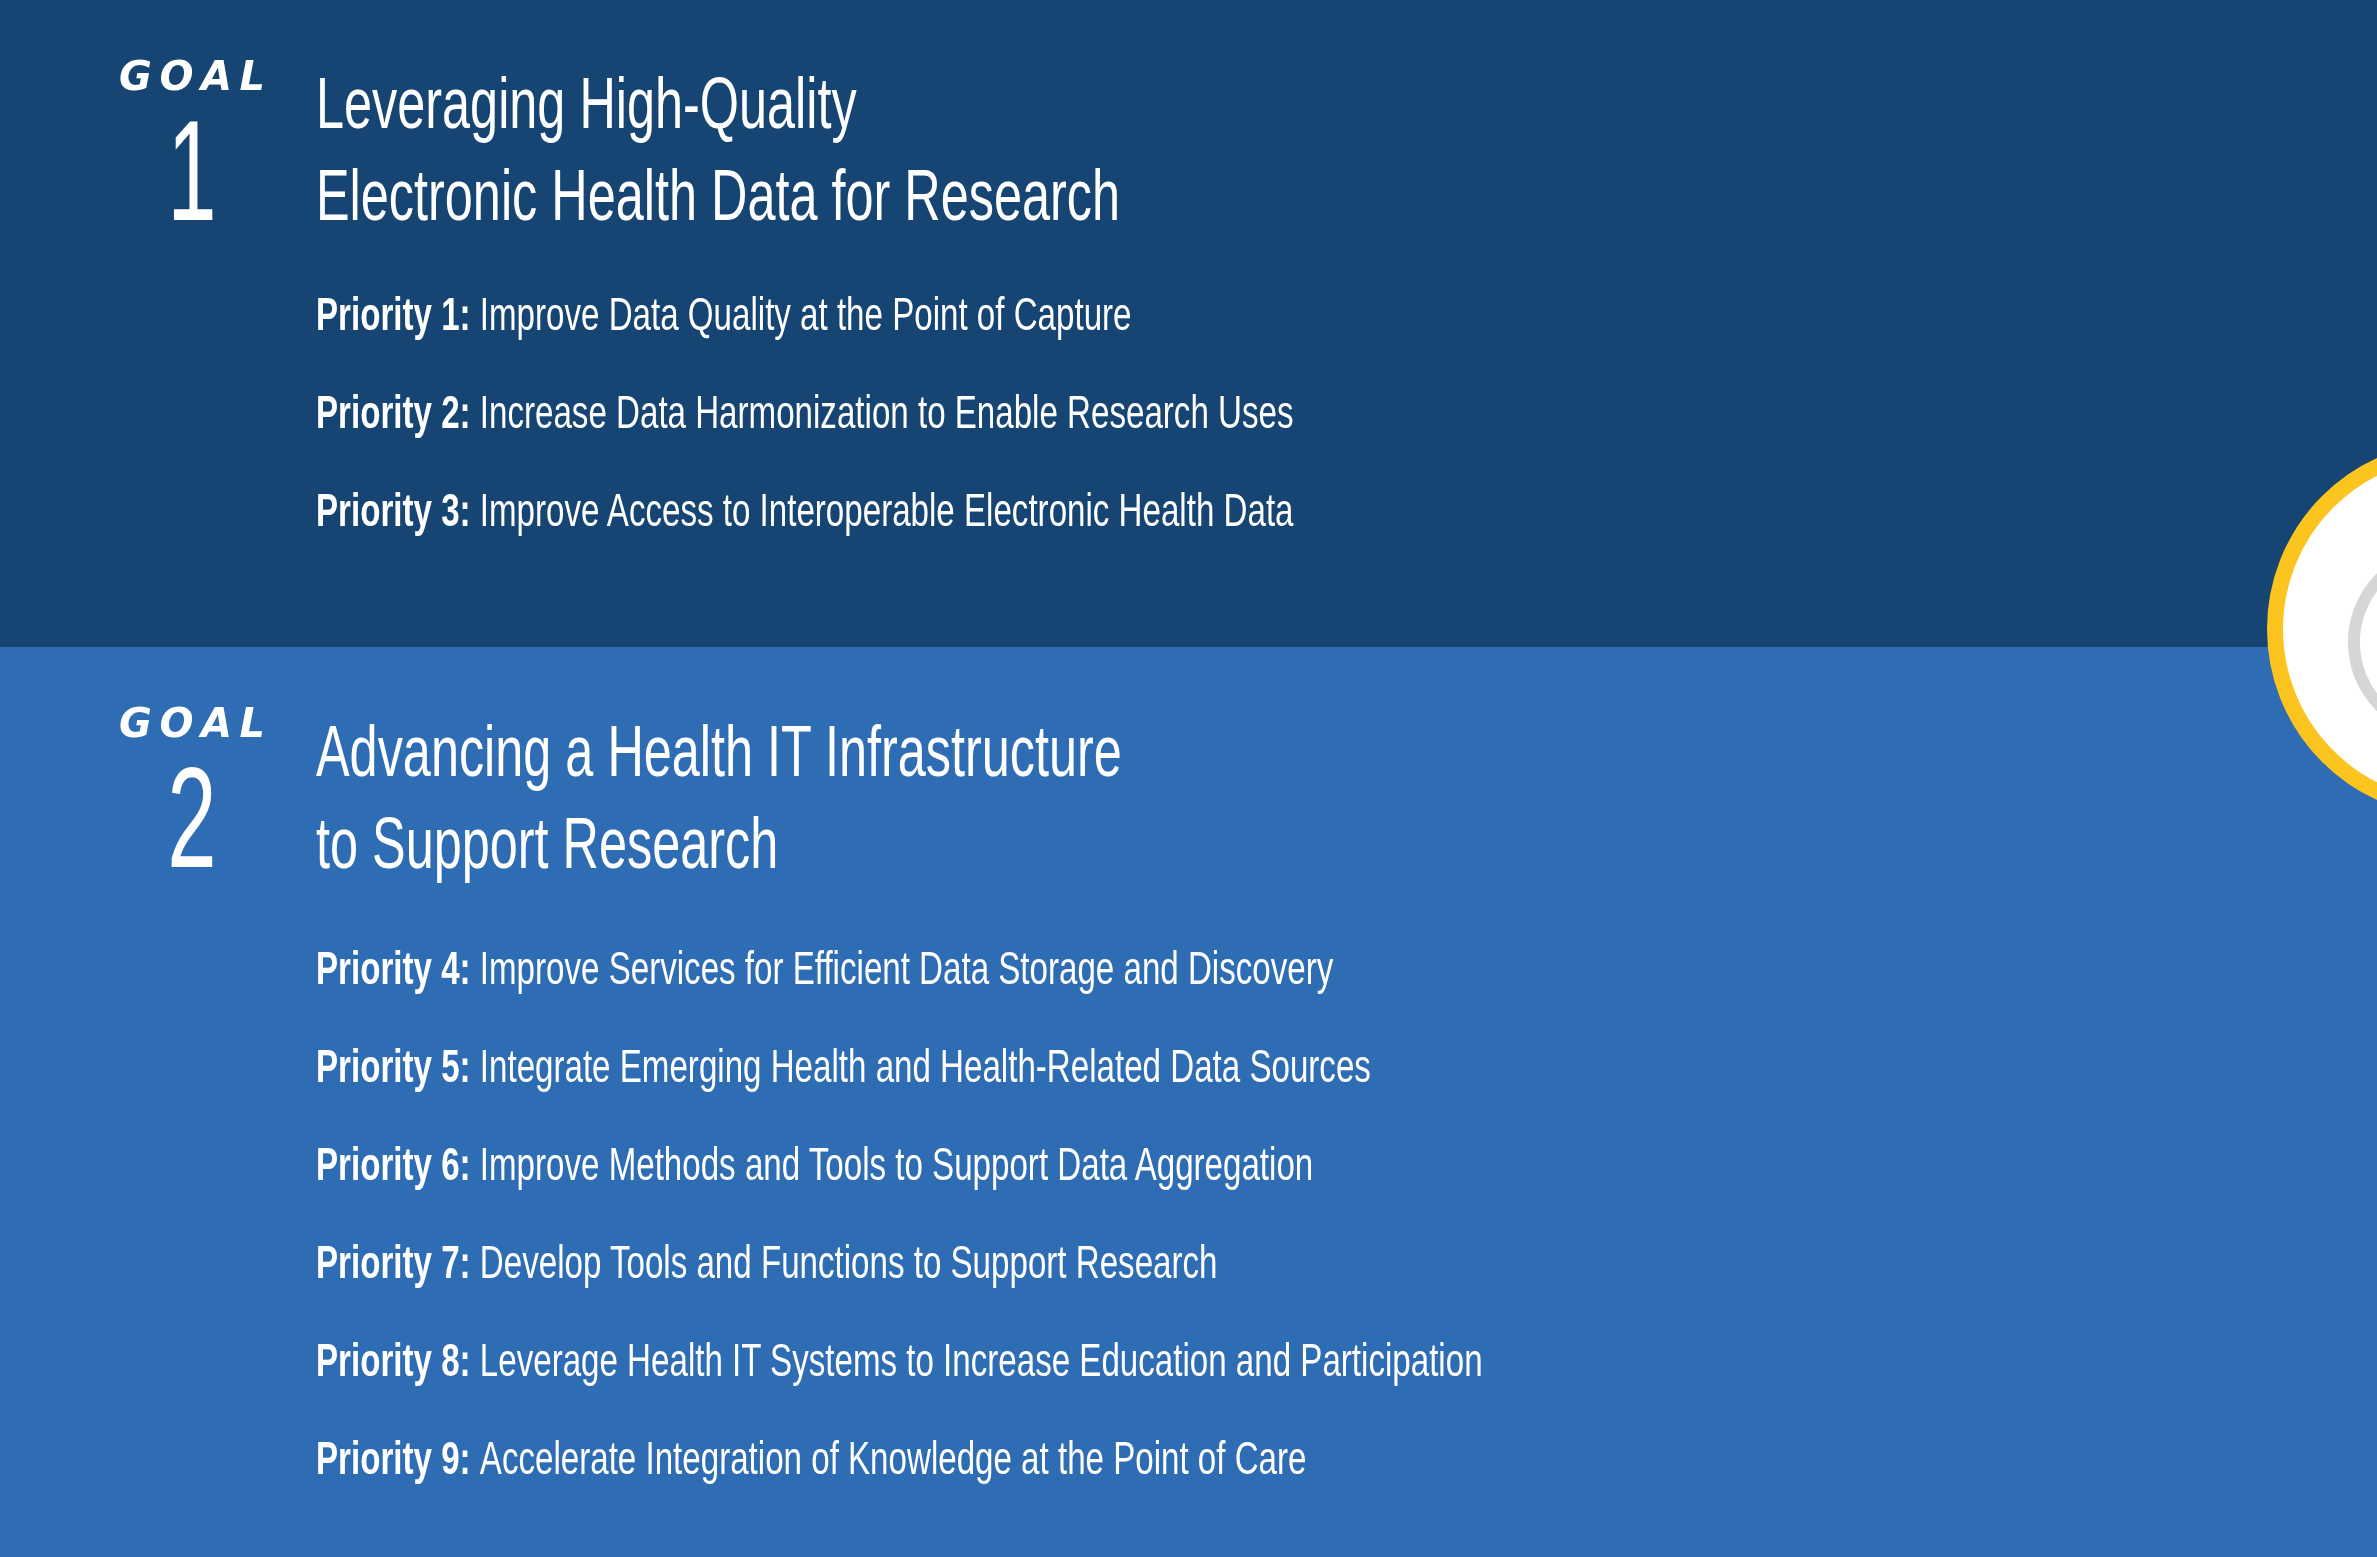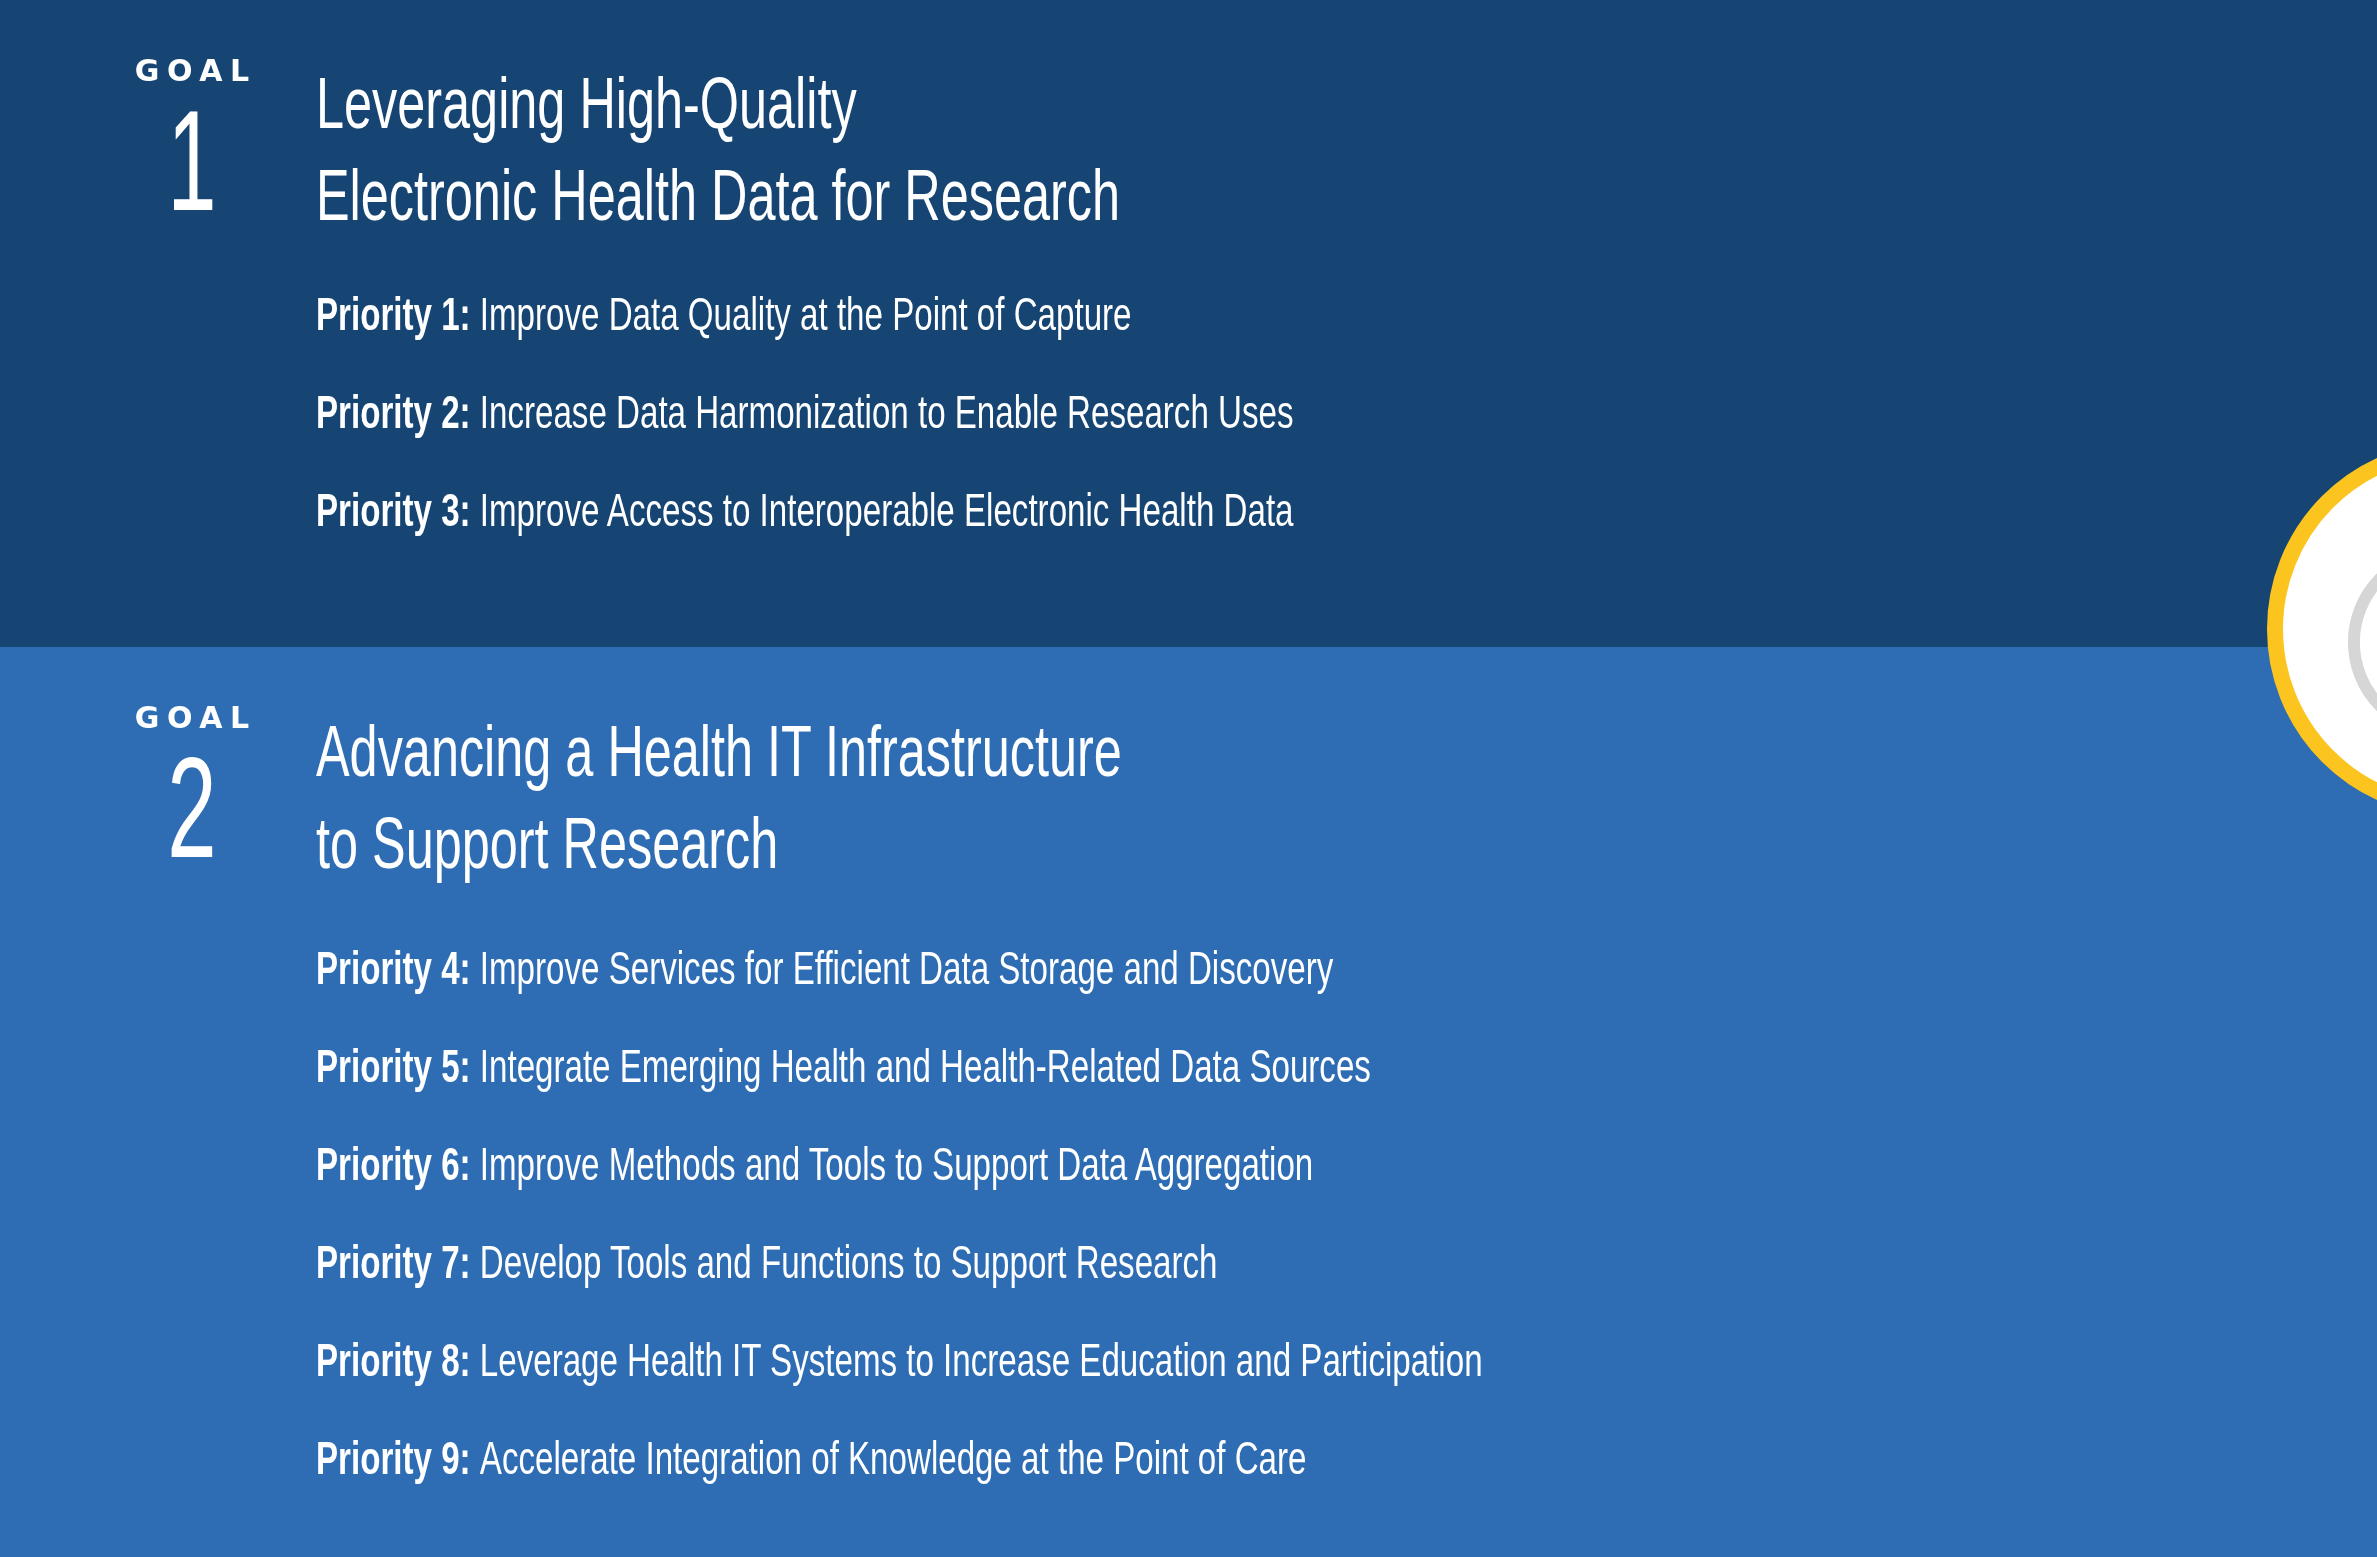--- a/index.html
+++ b/index.html
@@ -45,11 +45,12 @@
   .goal-word {
     font-family: "DejaVu Sans", sans-serif;
     font-weight: 700;
-    font-size: 30px;
+    font-size: 40px;
     letter-spacing: 7.6px;
     line-height: 1;
     text-indent: 7.6px;
     display: block;
+    font-style: italic;
   }
   .goal-number {
     display: block;

